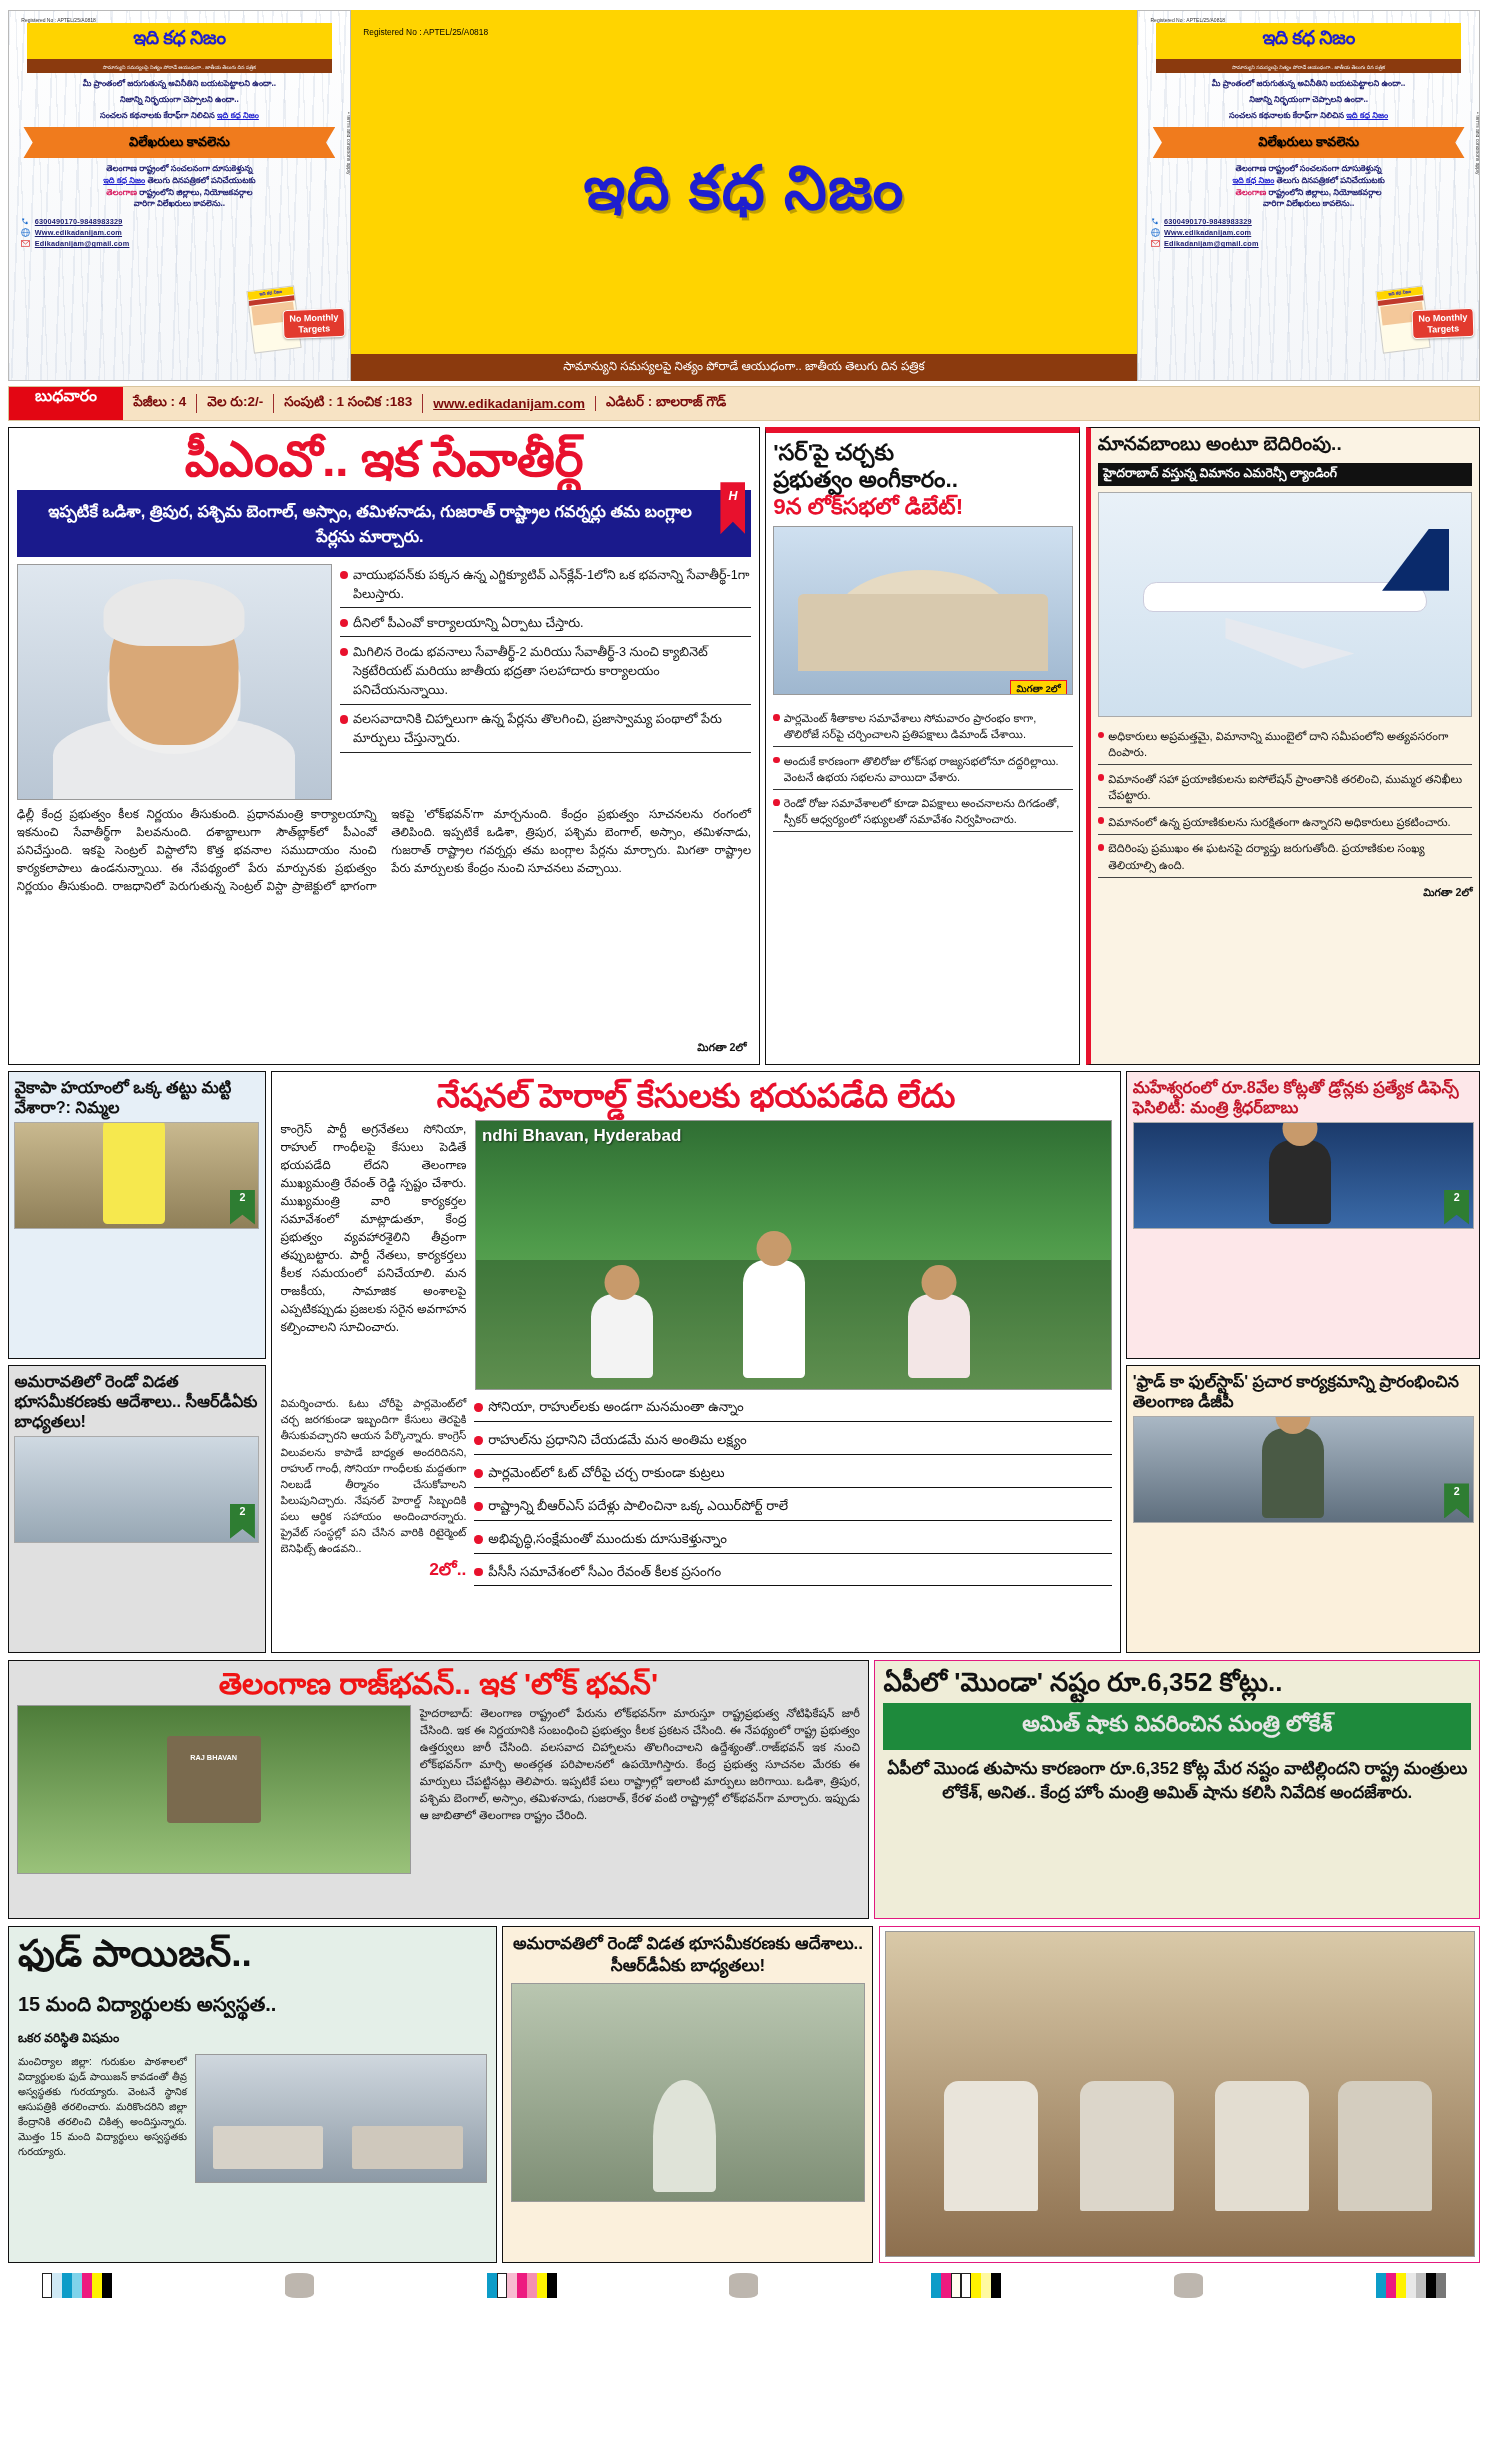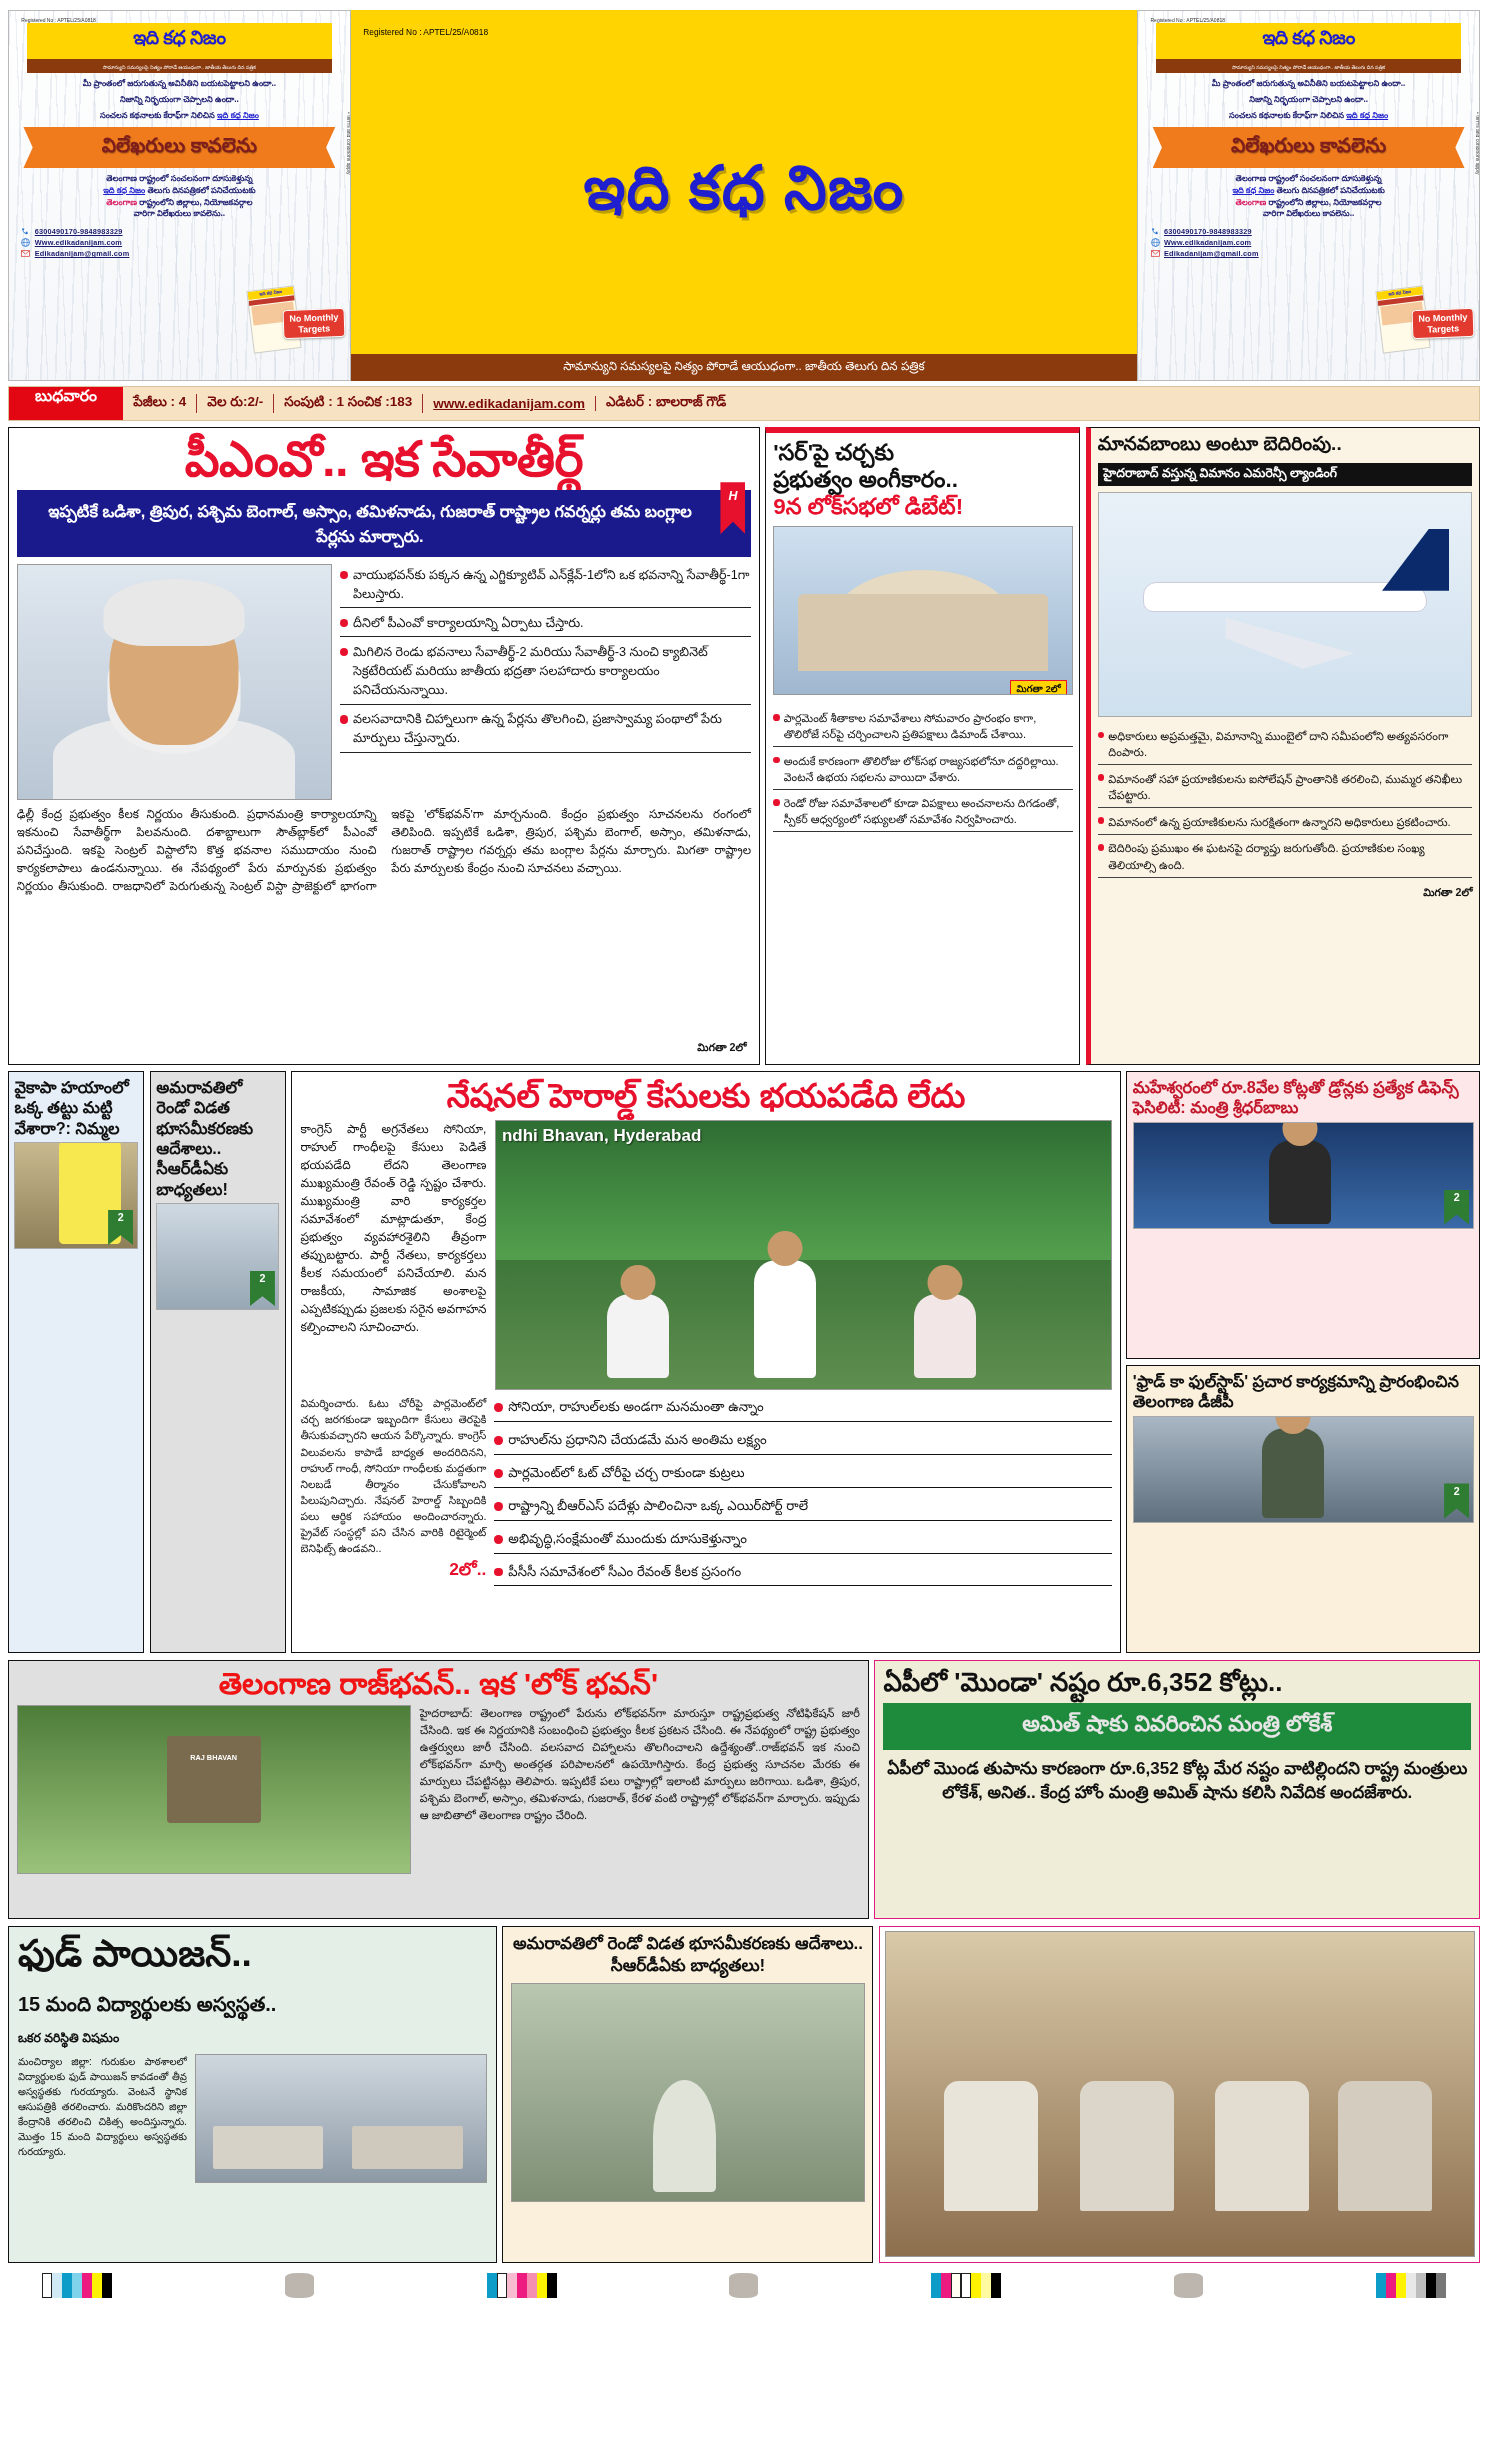--- a/index.html
+++ b/index.html
@@ -32,7 +32,7 @@
   .ad-logo-brown span{ color:#fff; font-size:5px; }
   .ad-line{ font-size:8.2px; color:#1a1a6e; margin-top:5px; text-align:center; line-height:1.35; font-weight:bold;}
   .ad-line .hl{ color:#1f1fcf; text-decoration:underline; }
-  .ribbon{ margin:5.6px 0 4.5px 0; width:94%; background:#F07B1D; color:#7f1d1d; font-size:20px; font-weight:bold;
+  .ribbon{ margin:5.6px 0 4.5px 0; width:94%; background:#F07B1D; color:#000000; font-size:13px; font-weight:bold;
            text-align:center; padding:6.7px 0; position:relative;
            clip-path: polygon(0 0, 3% 50%, 0 100%, 100% 100%, 97% 50%, 100% 0);
            text-shadow:0.6px 1.1px 1.1px rgba(0,0,0,.35);}

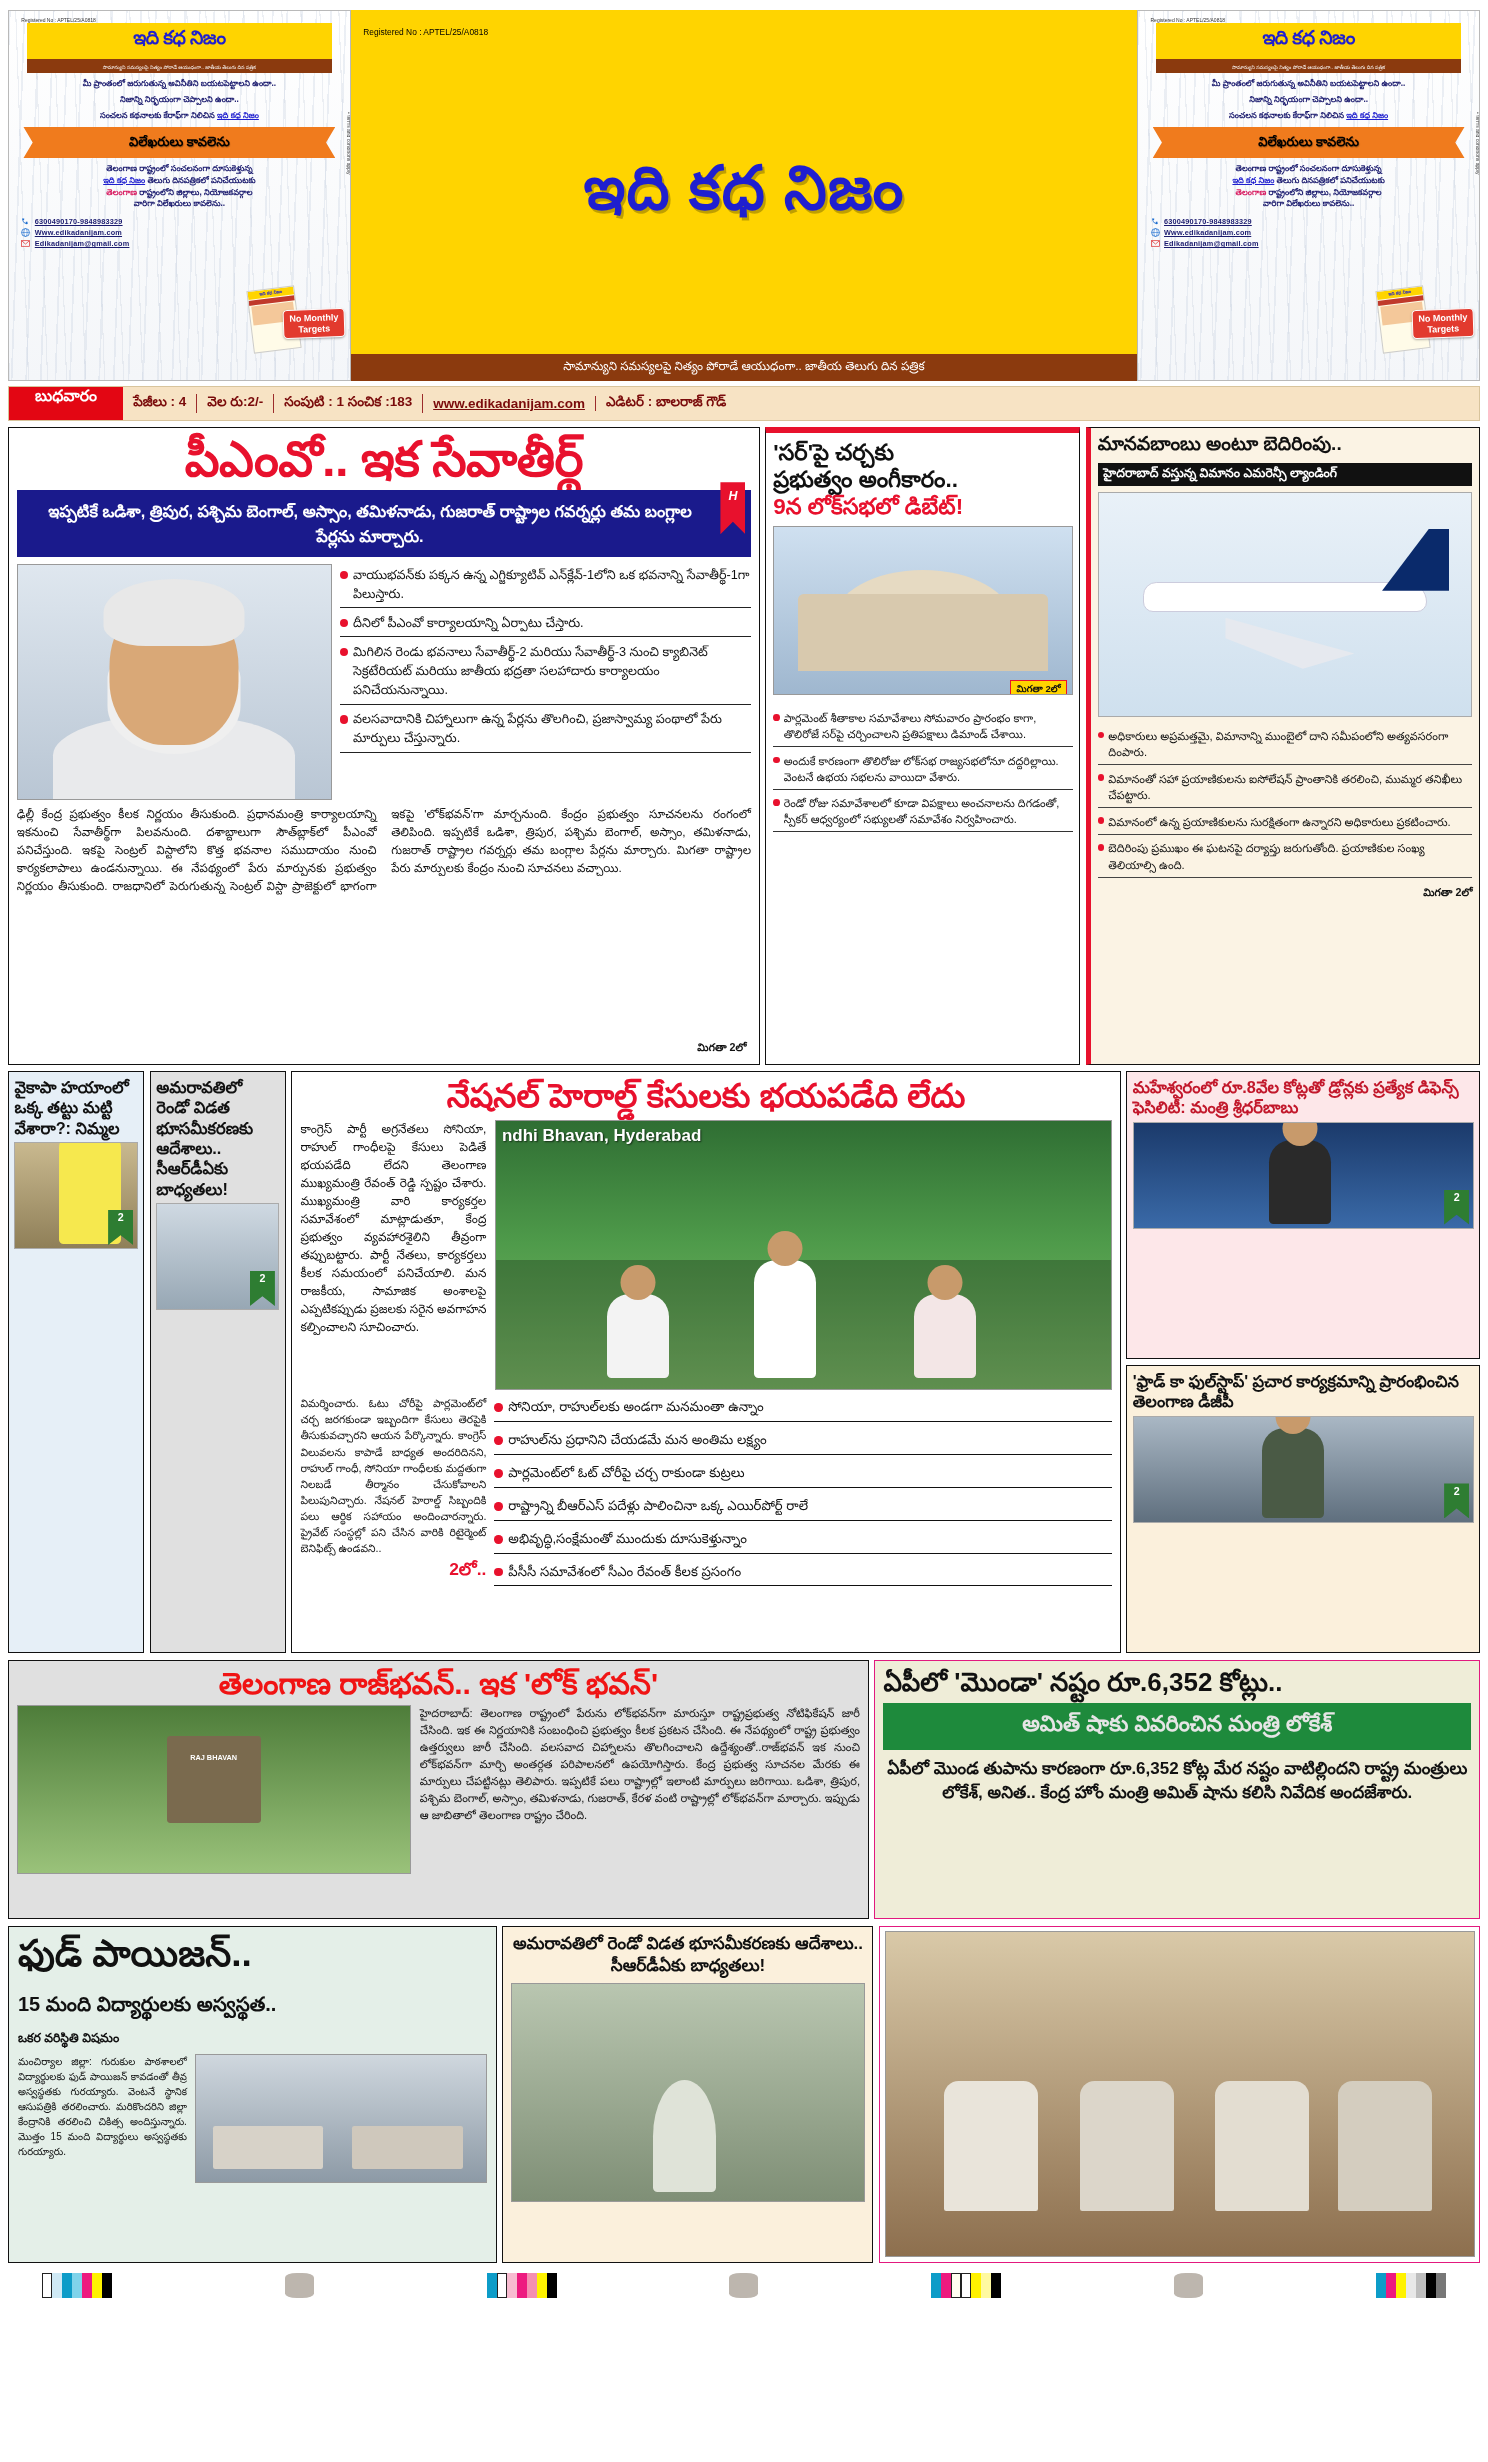--- a/index.html
+++ b/index.html
@@ -110,7 +110,7 @@
 
   
   .band2{ display:flex; gap:5.6px; margin-top:6.7px; height:582px; }
-  .b2-left{ width:278px; display:flex; flex-direction:row; gap:5.6px; }
+  .b2-left{ width:258px; display:flex; flex-direction:column; gap:5.6px; }
   .card{ border:0.6px solid #111; background:#fff; padding:4.5px 5.6px; position:relative; }
   .card.blueish{ background:#E6EFF7; }
   .card.grayish{ background:#E0E0E0; }

